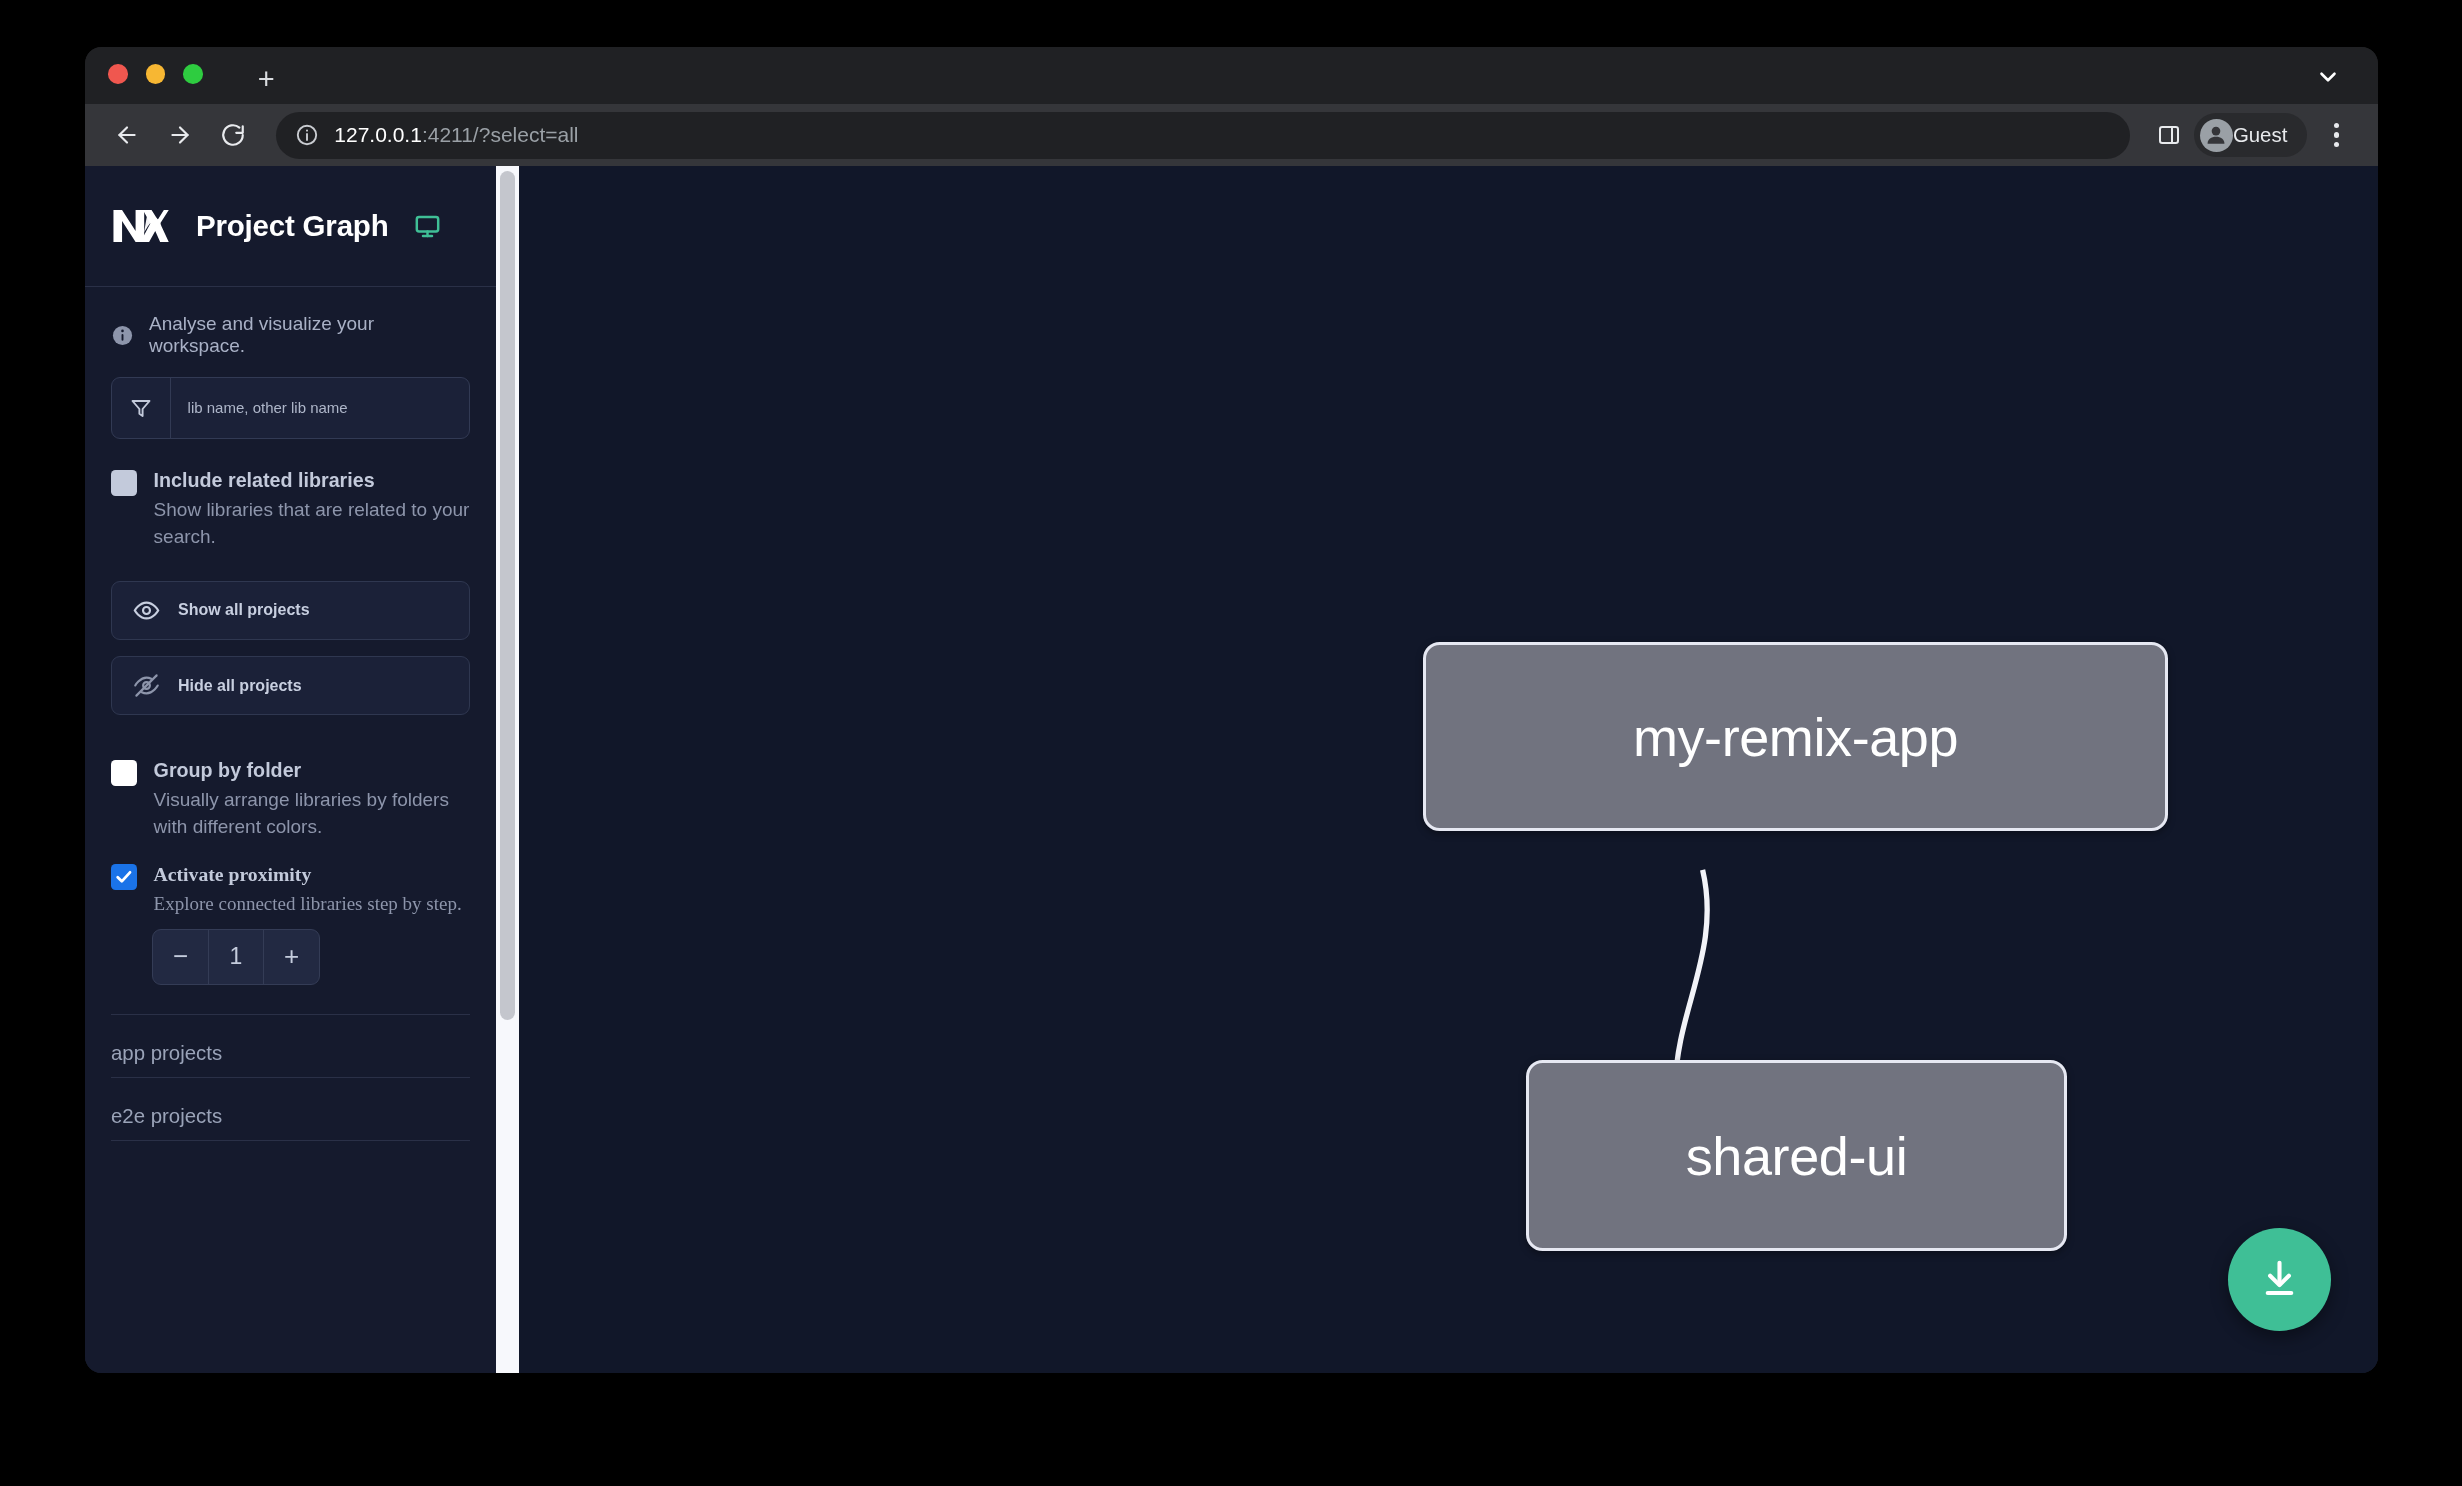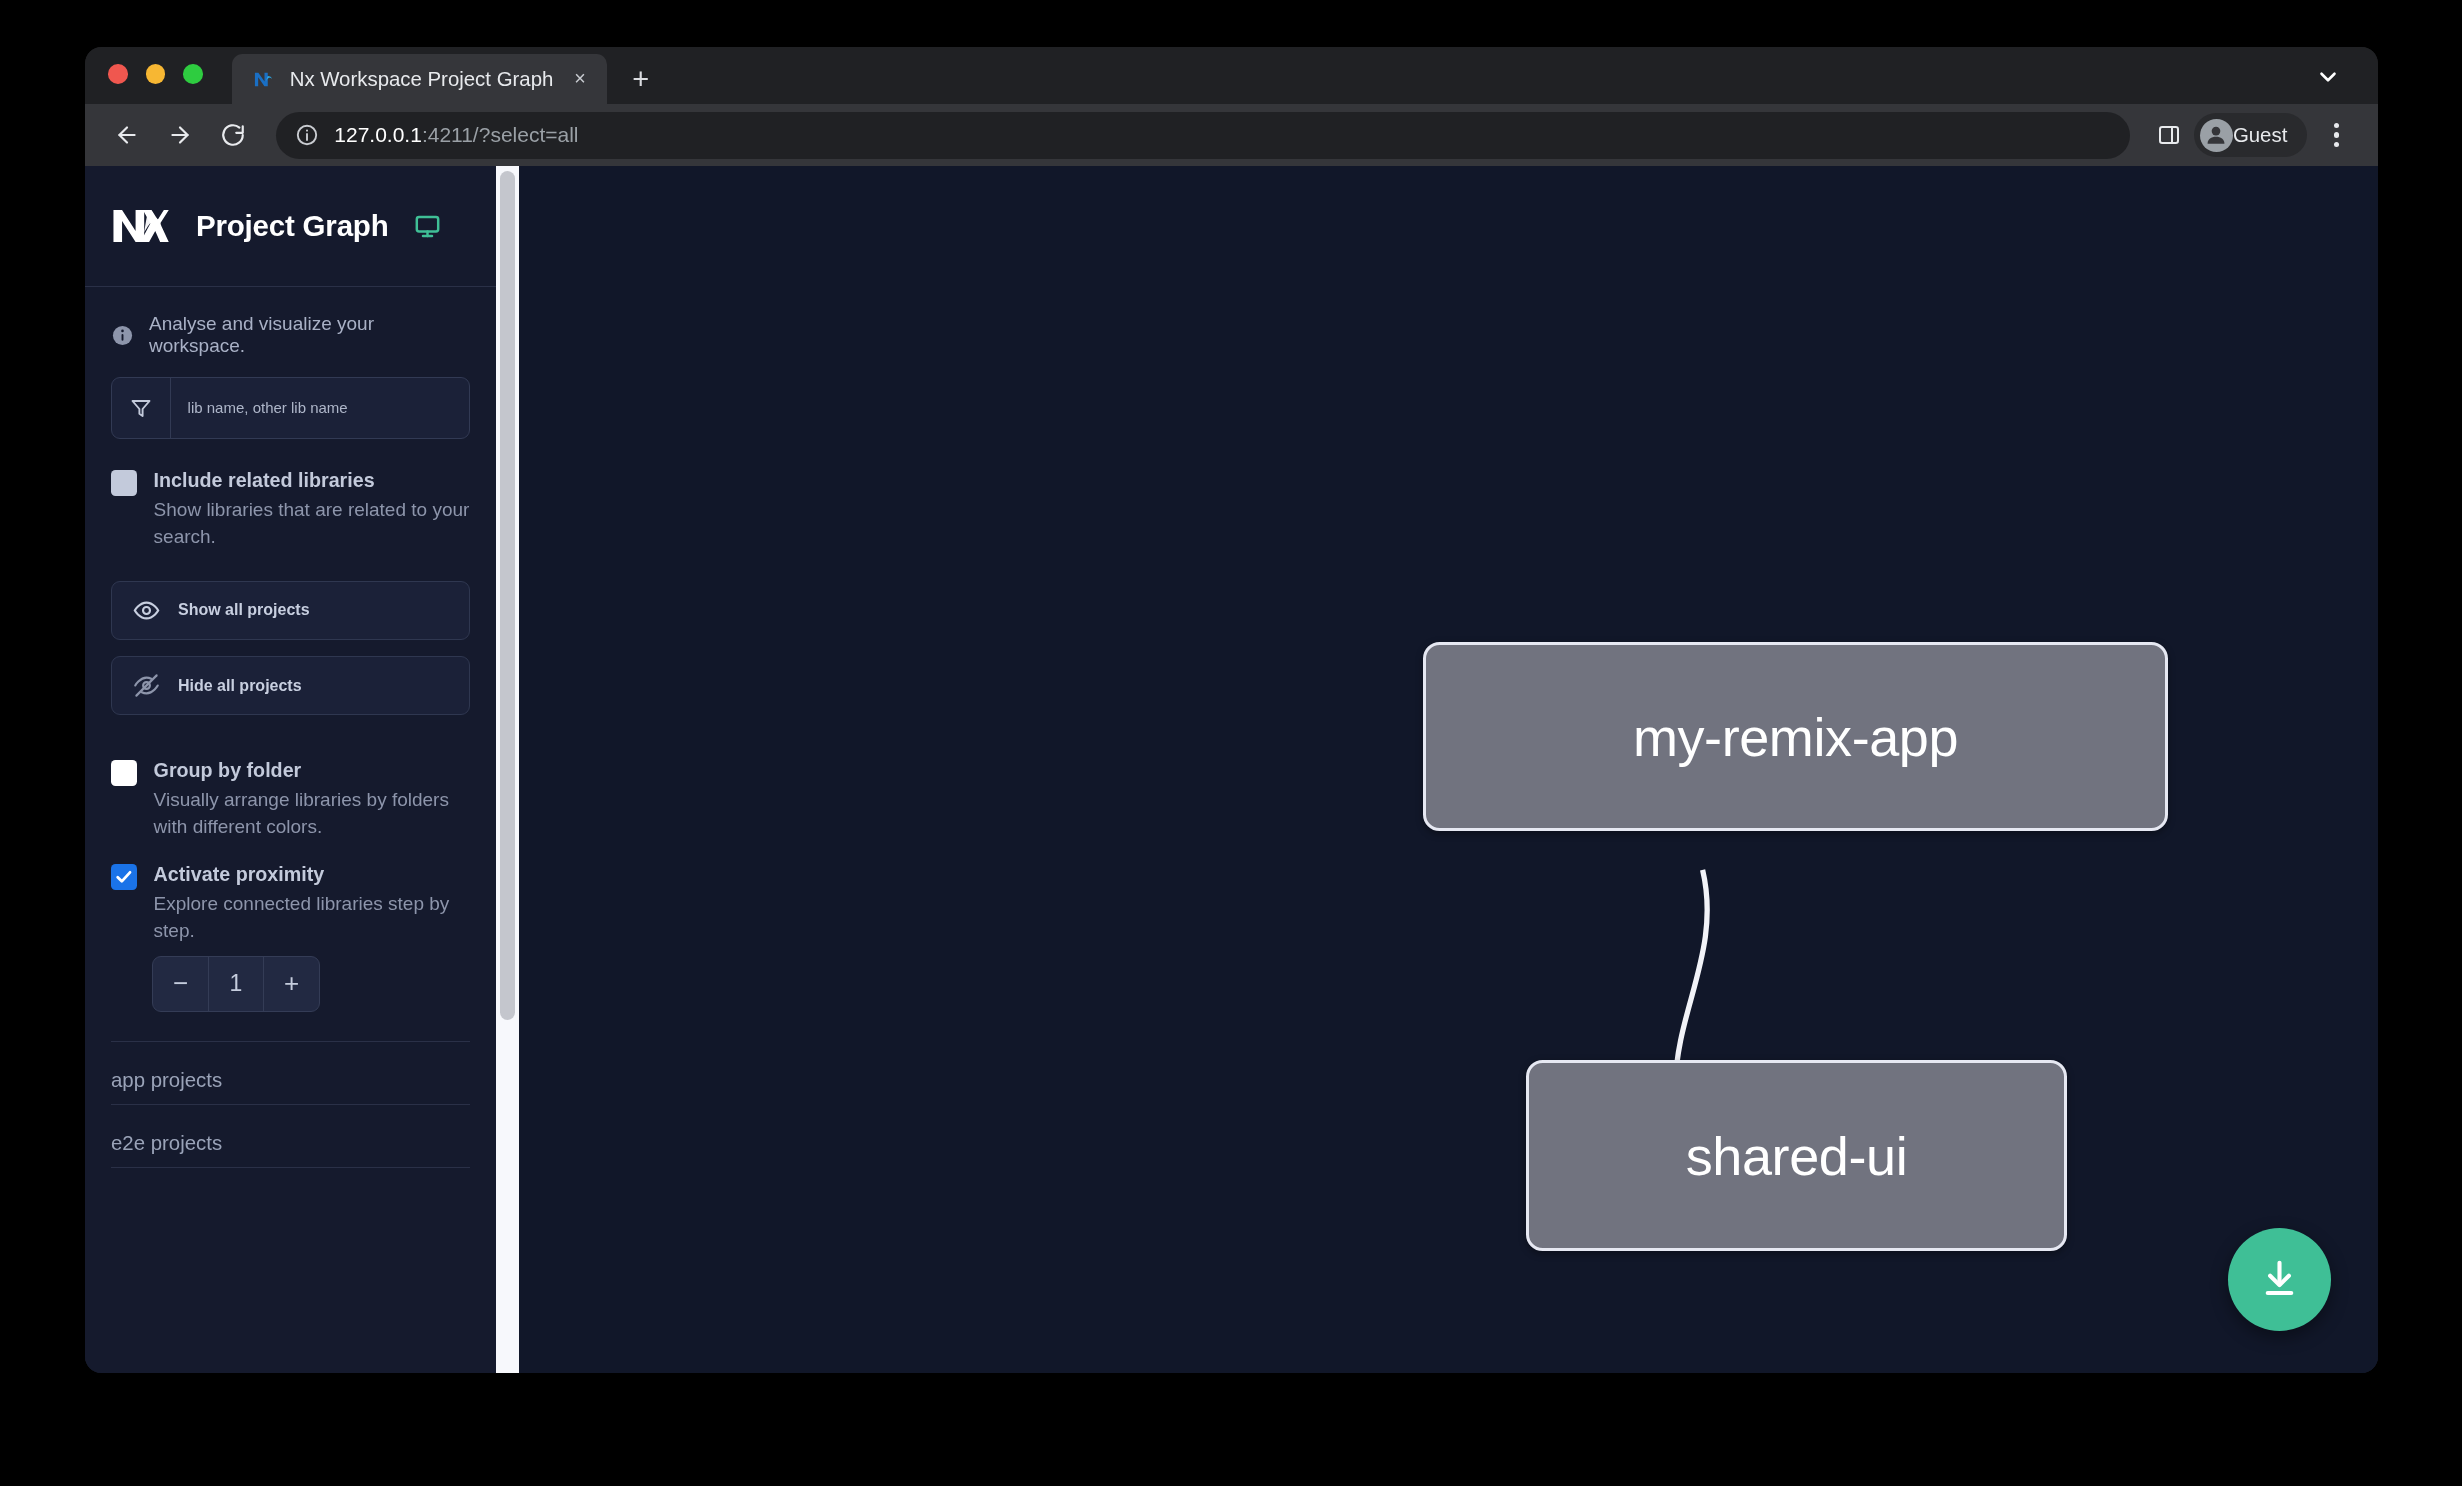--- a/index.html
+++ b/index.html
@@ -394,16 +394,6 @@
       <span class="tl-dot tl-green"></span>
     </div>
 
-    <div class="tab">
-      <span class="tab-favicon">
-        <svg viewBox="0 0 24 24" width="23" height="23">
-          <path d="M2 19V5h3.6l6.4 9.2V5h3.4v14h-3.5L5.4 9.6V19H2z" fill="#1a6fc4"></path>
-          <path d="M15.6 8.4c2.2 0 3.6 1.2 4.4 3-1-1-2.1-1.4-3.2-1.1-1.2.4-1.8 1.6-3.1 3.2.8-3.1 1.3-5.1 1.9-5.1z" fill="#2ea3e0"></path>
-        </svg>
-      </span>
-      <span class="tab-title">Nx Workspace Project Graph</span>
-      <span class="tab-close">×</span>
-    </div>
 
     <div class="new-tab">+</div>
 

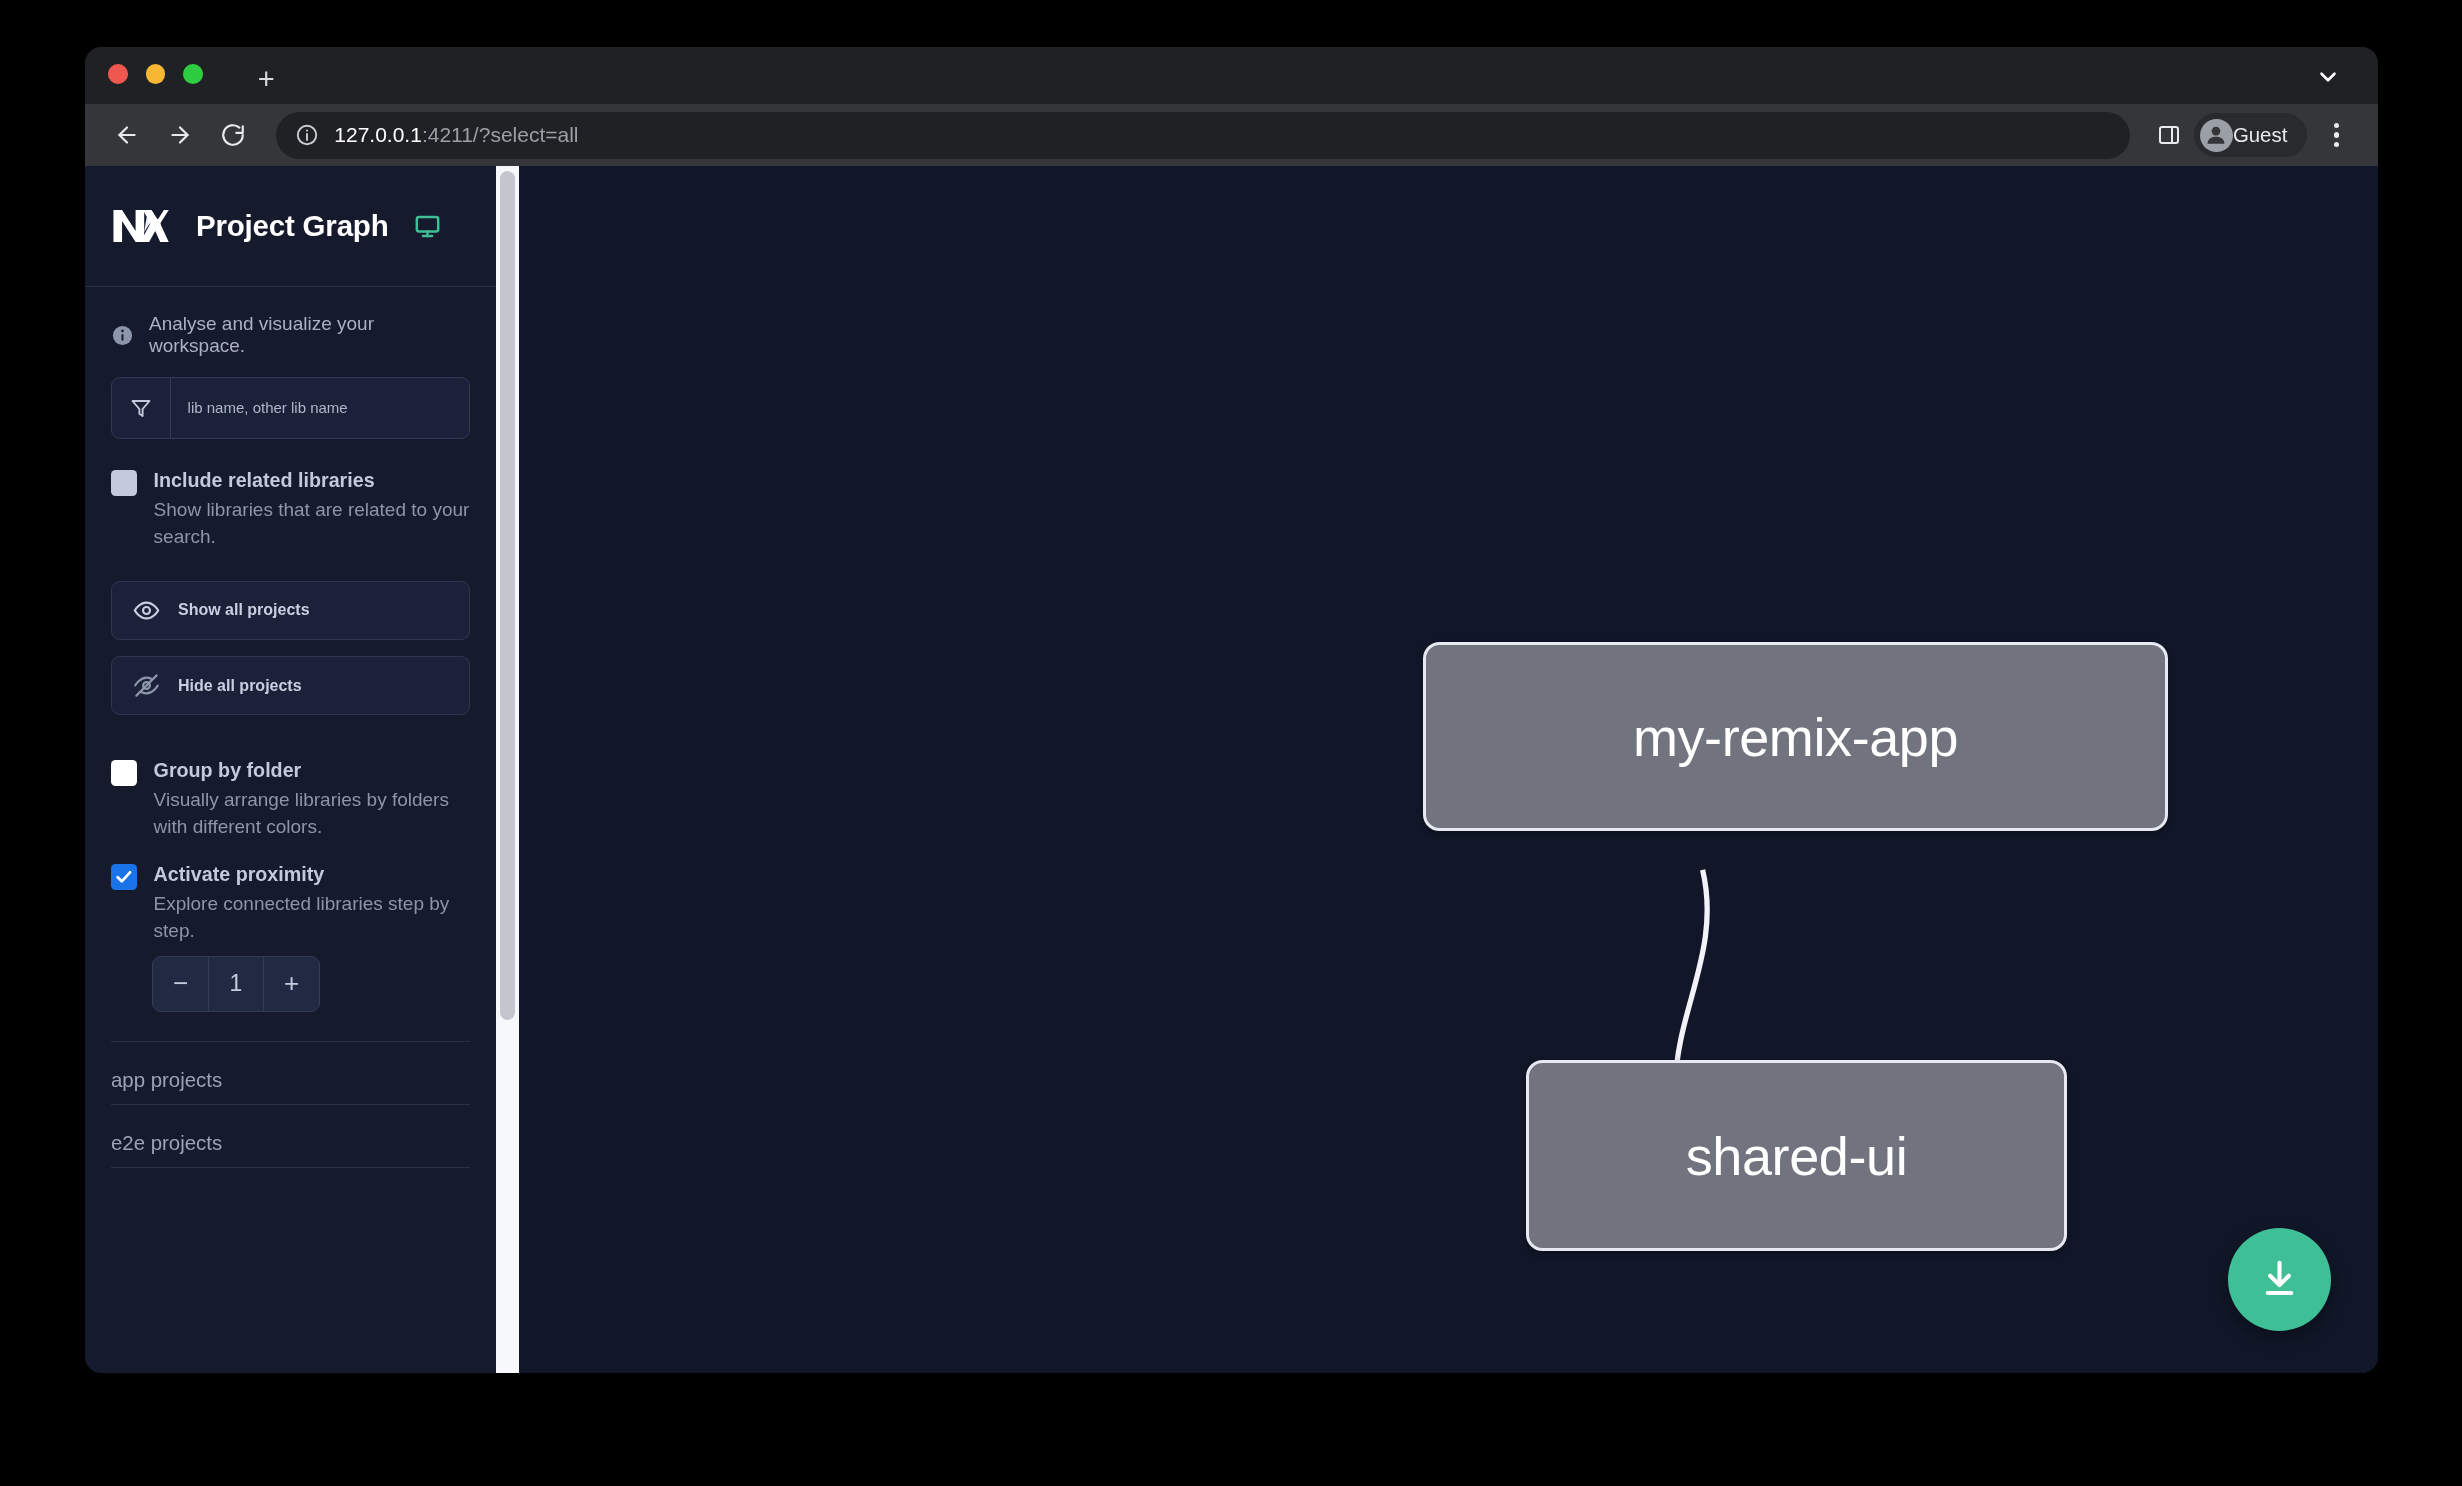--- a/index.html
+++ b/index.html
@@ -543,7 +543,7 @@
           </span>
         </div>
 
-        <div class="opt-row" style="margin-bottom:0;">
+        <div class="opt-row" style="margin-bottom:0;font-family:Liberation Serif, serif;">
           <span class="cb cb-blue">
             <svg viewBox="0 0 24 24" width="19.7" height="19.7" fill="none" stroke="#ffffff" stroke-width="3.4" stroke-linecap="round" stroke-linejoin="round">
               <polyline points="4.5 12.5 9.5 17.5 19.5 6.5"></polyline>

